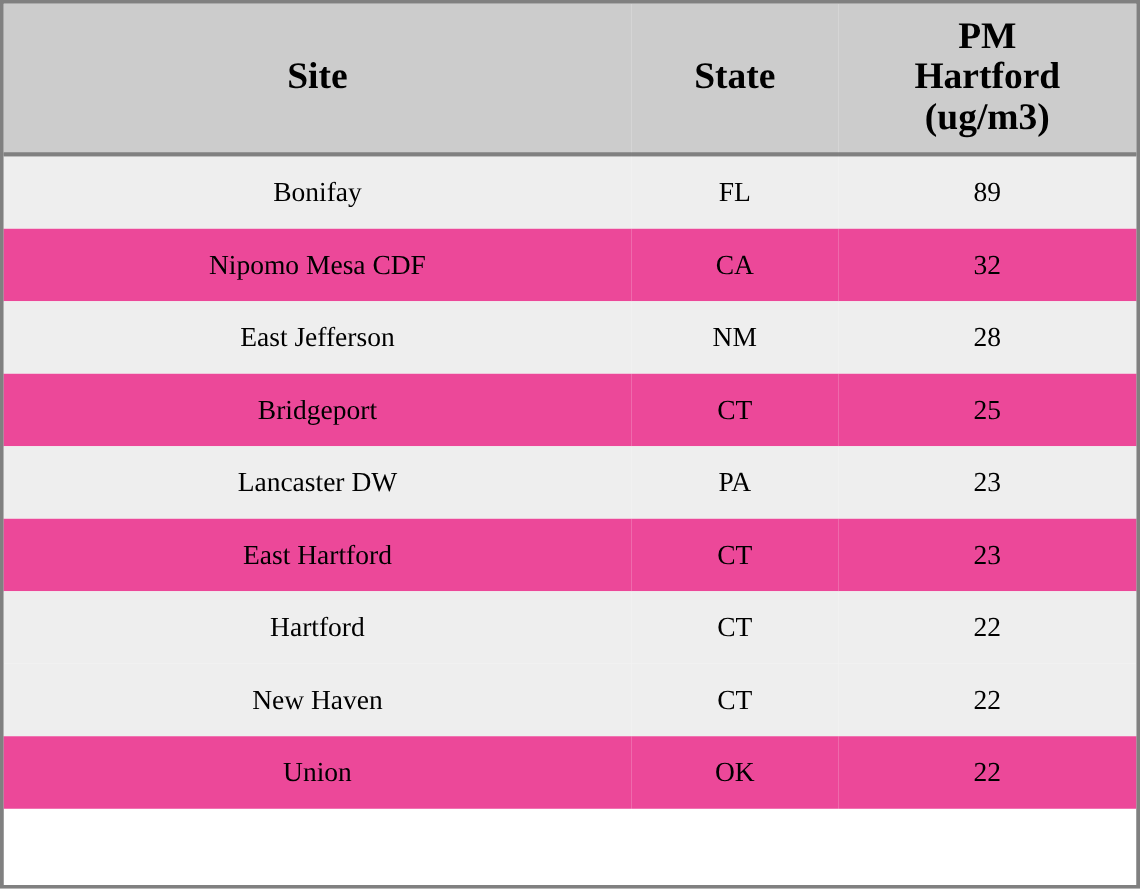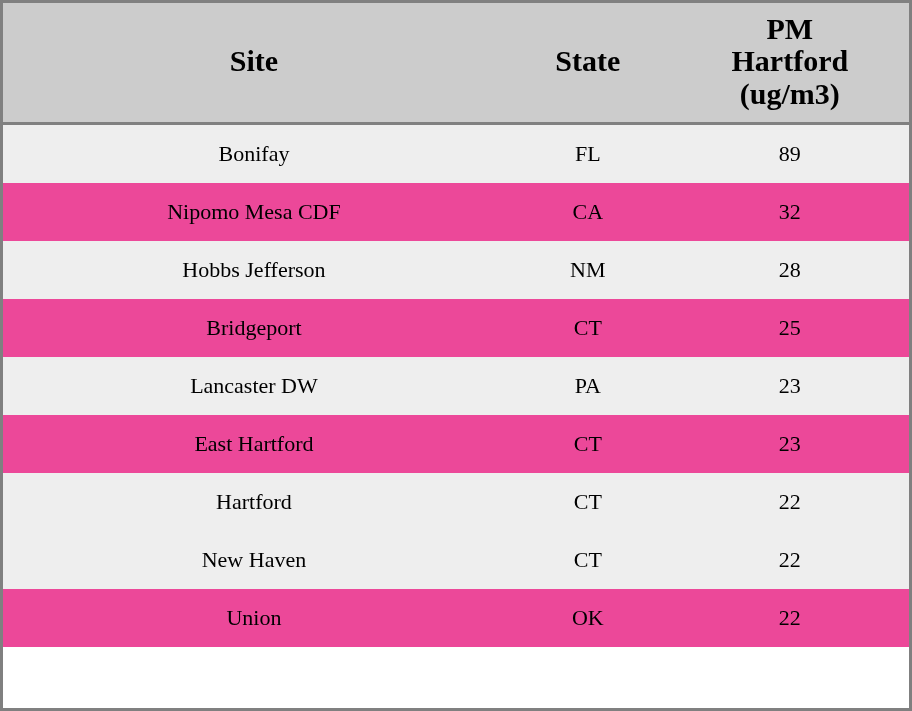--- a/index.html
+++ b/index.html
@@ -97,7 +97,7 @@
         <td>32</td>
       </tr>
       <tr class="row-odd">
-        <td>Hobbs Jefferson</td>
+        <td>East Jefferson</td>
         <td>NM</td>
         <td>28</td>
       </tr>

